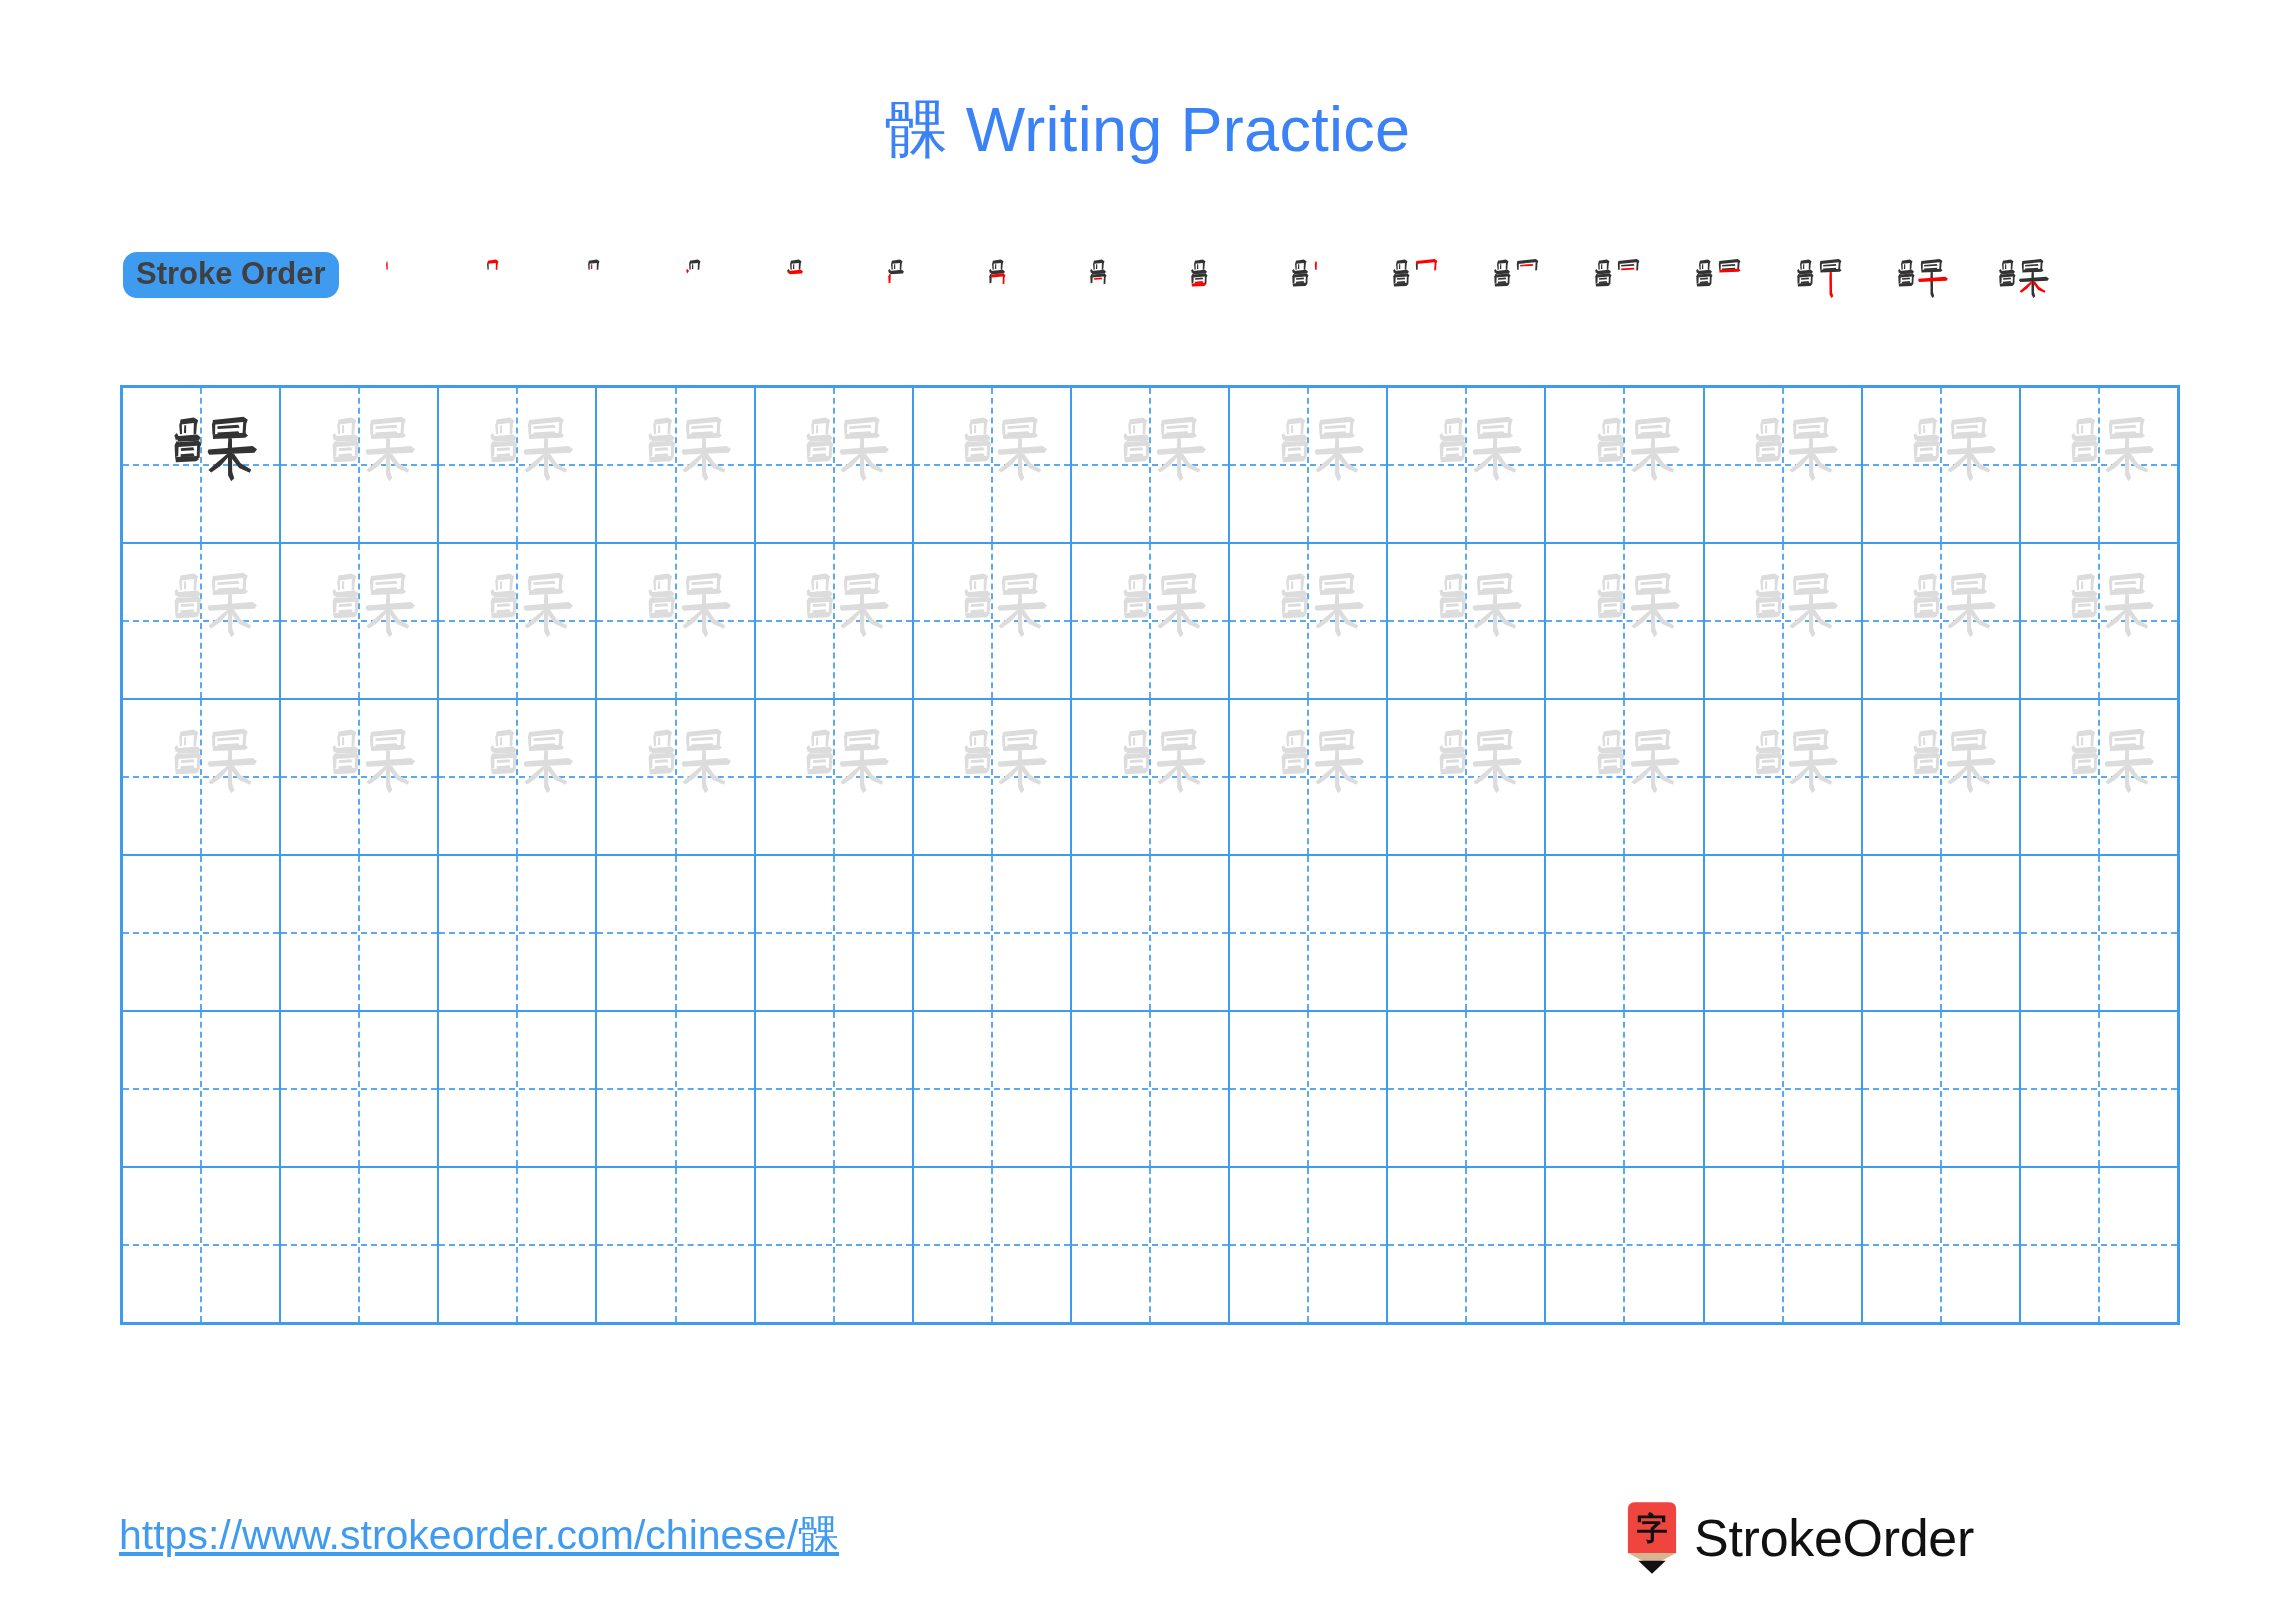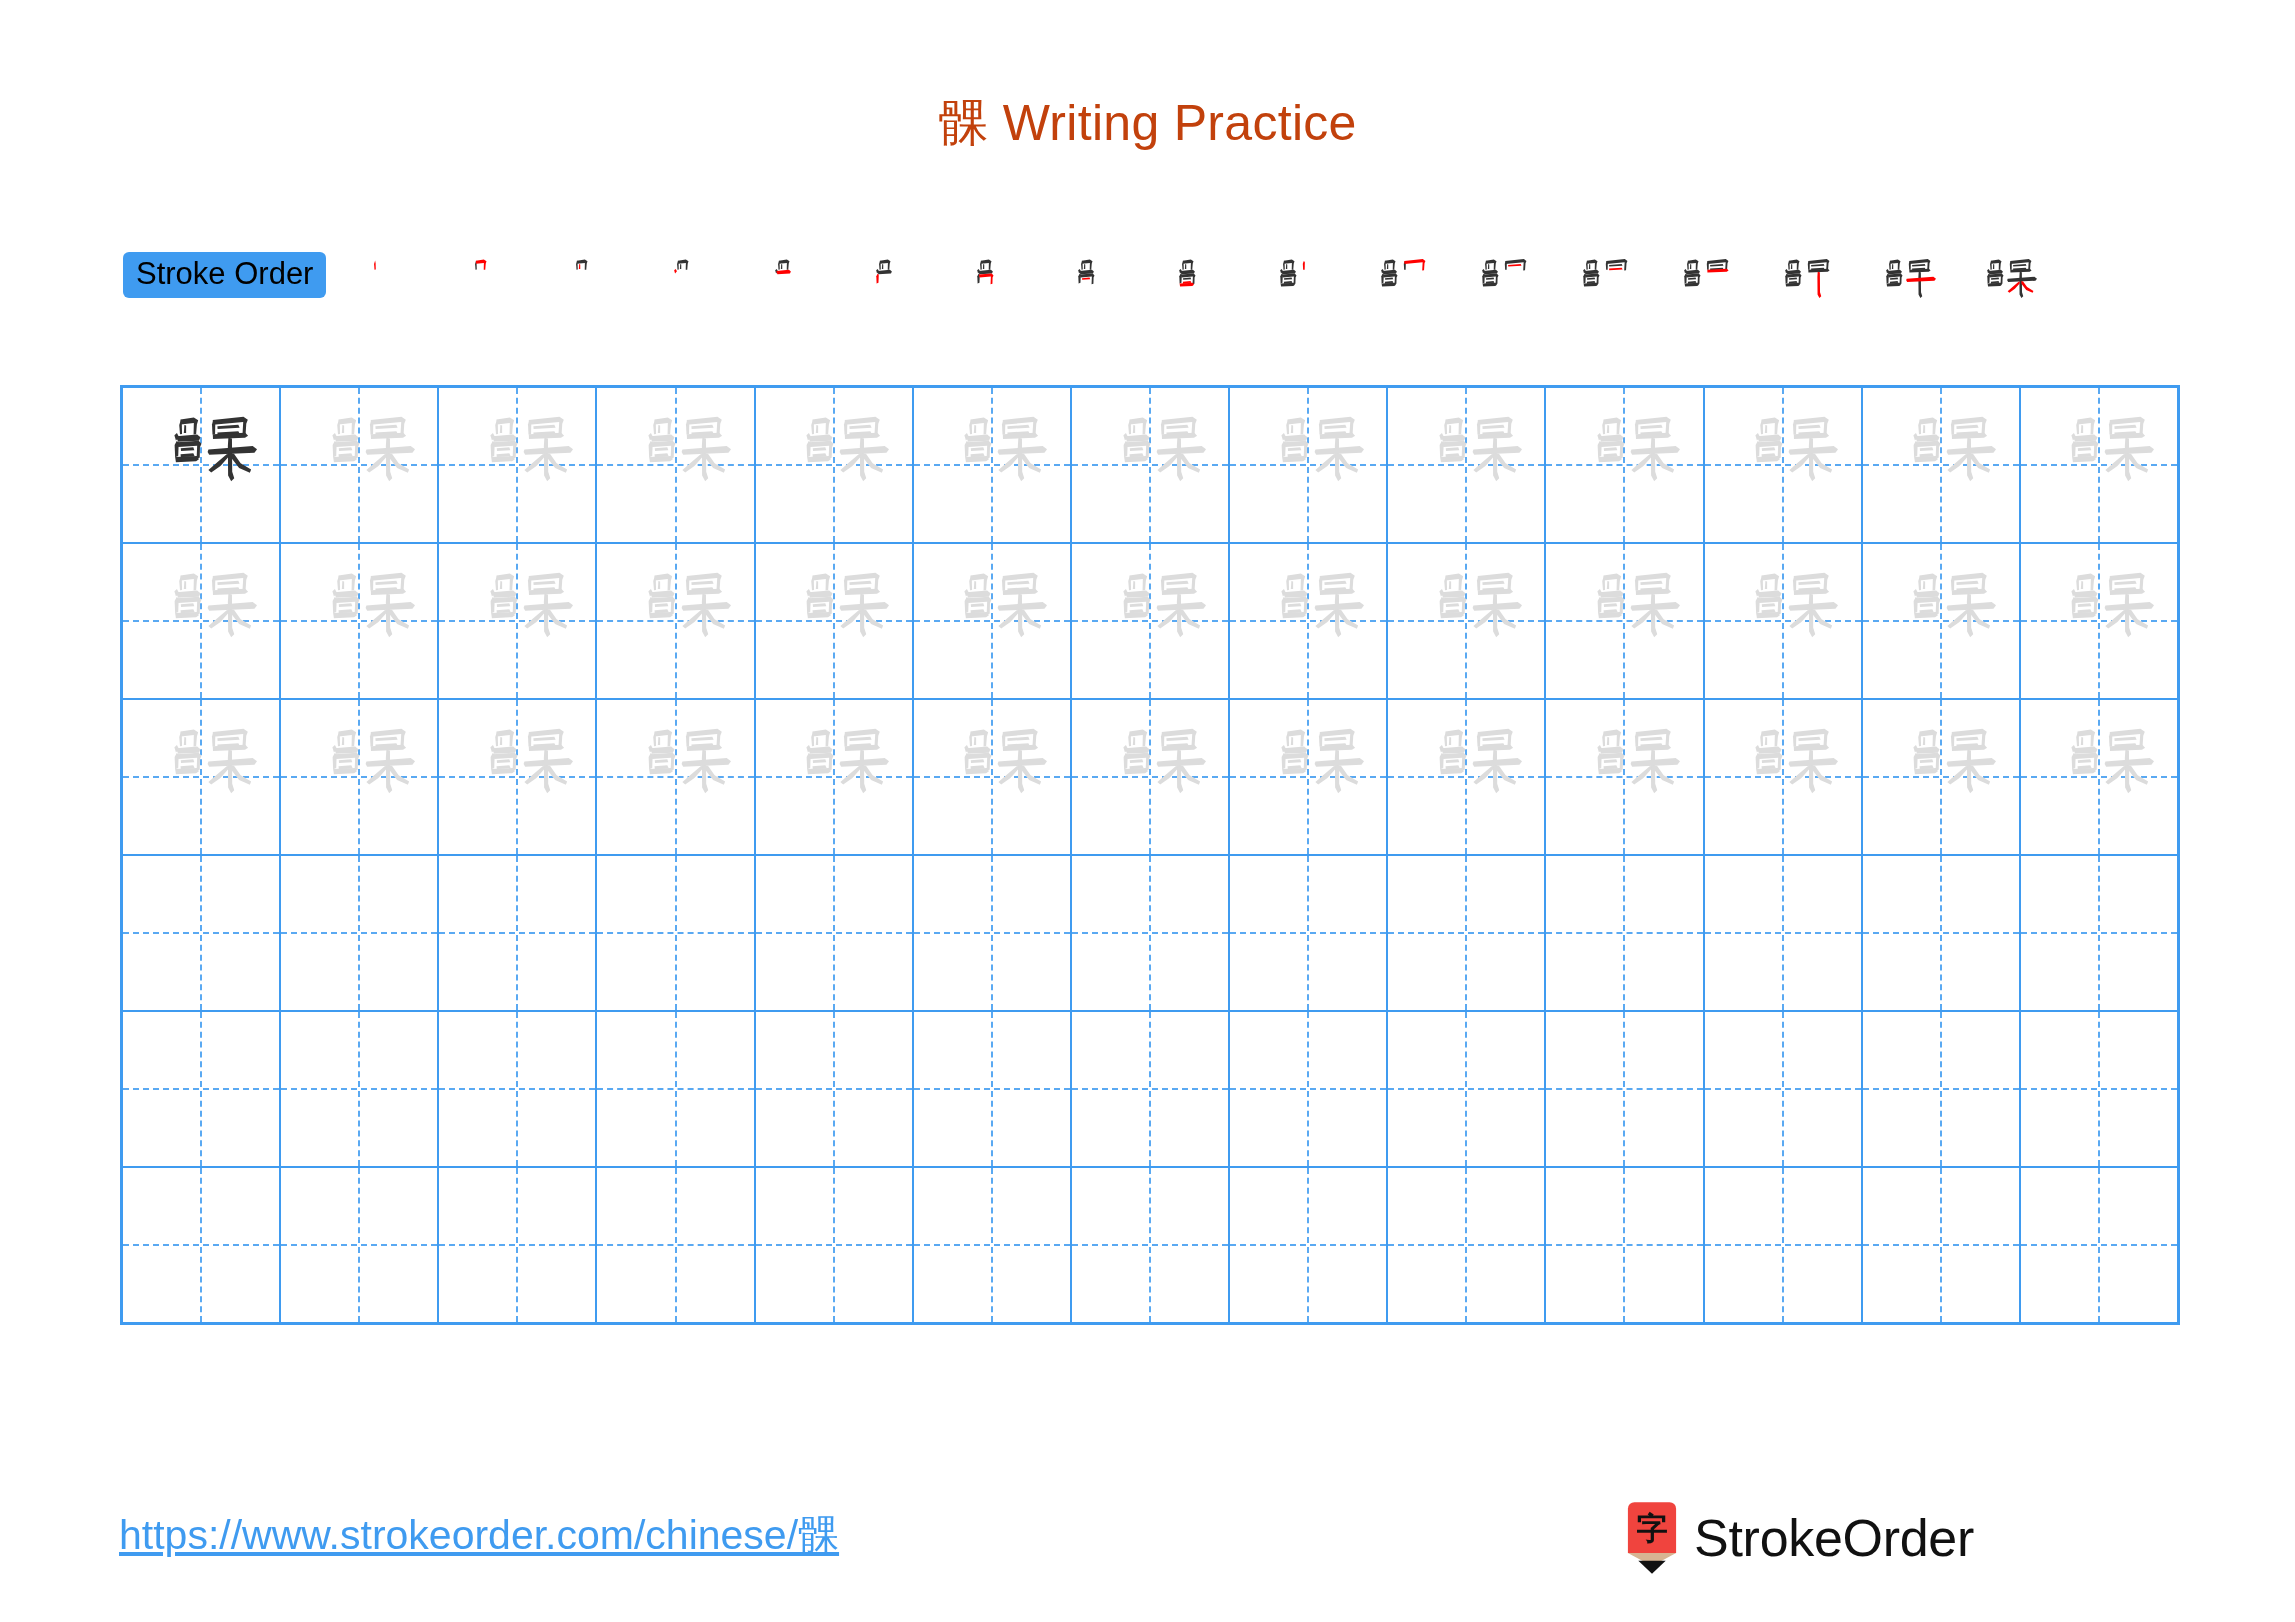--- a/index.html
+++ b/index.html
@@ -25,9 +25,9 @@
   }
   #page-title {
     font-family: "Liberation Sans", sans-serif;
-    font-size: 50px;
+    font-size: 63px;
     font-weight: 400;
-    color: #c2410c;
+    color: #3b82f6;
     letter-spacing: 0.3px;
     white-space: nowrap;
     line-height: 1;

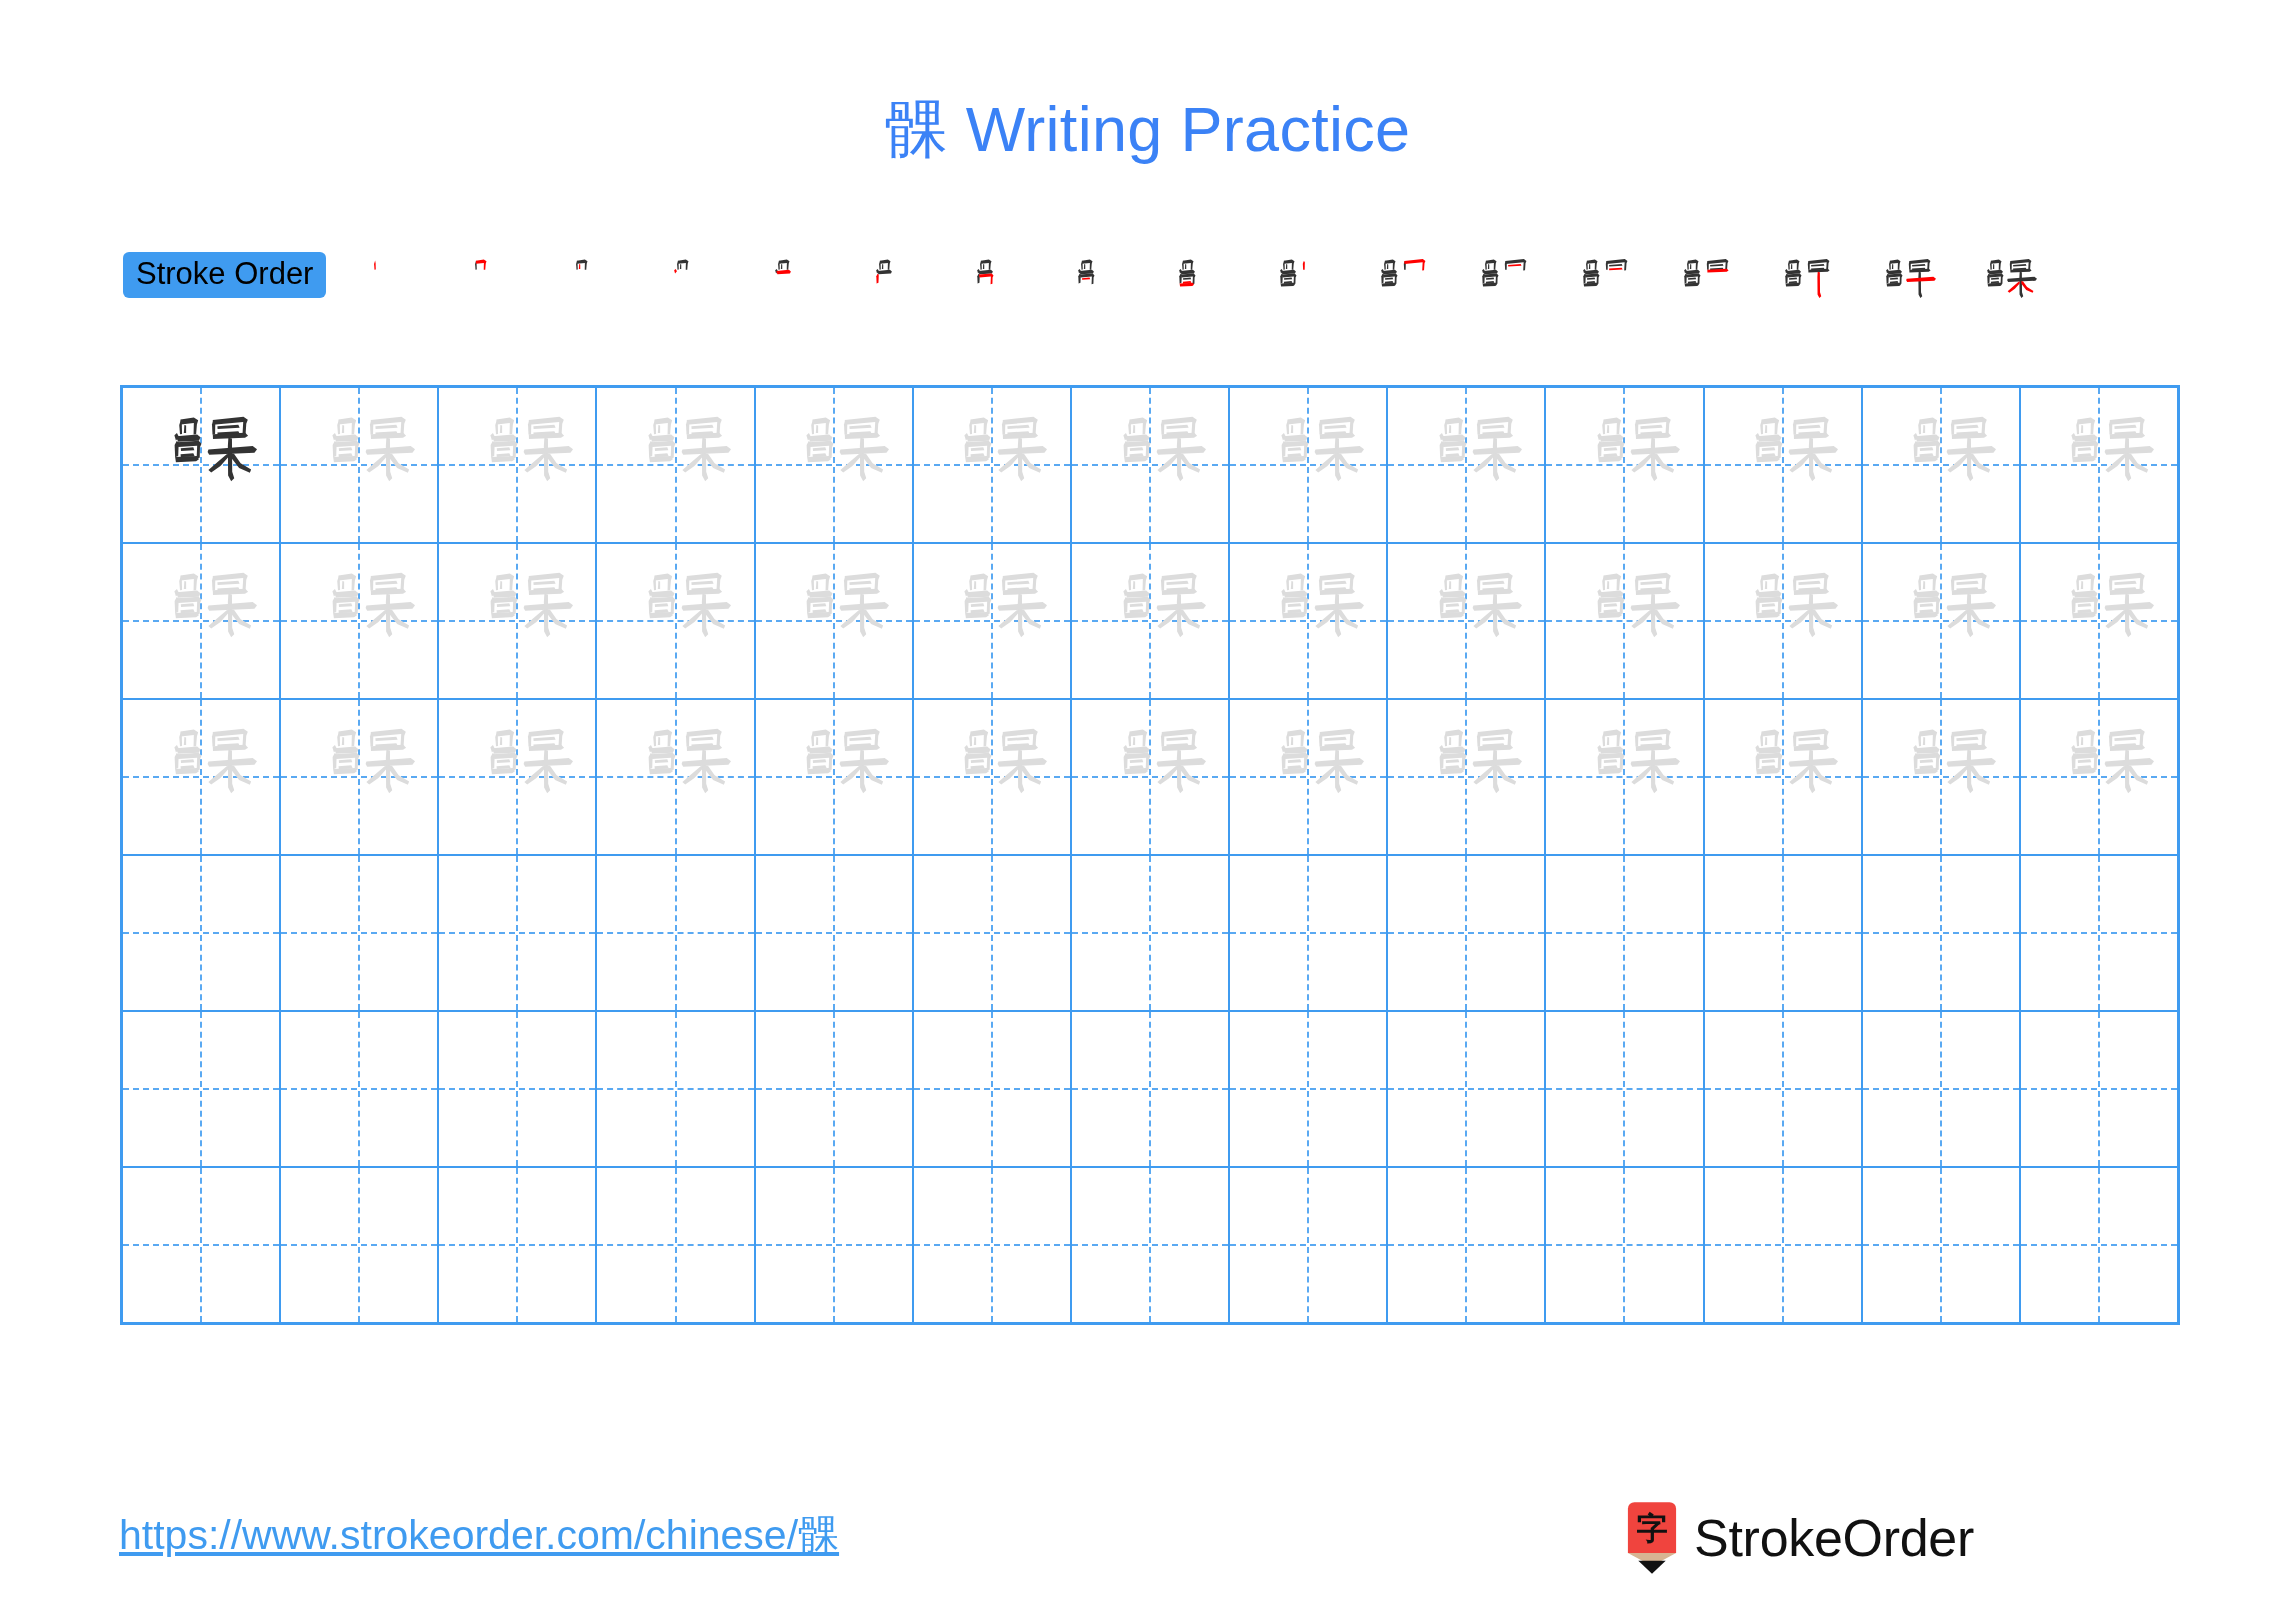--- a/index.html
+++ b/index.html
@@ -45,10 +45,10 @@
   }
   #stroke-order-badge {
     background: #3f9bf0;
-    color: #000000;
+    color: #404040;
     font-size: 31px;
-    font-weight: 400;
-    border-radius: 6px;
+    font-weight: 700;
+    border-radius: 14px;
     padding: 5.9px 13px 8.5px 13px;
     white-space: nowrap;
     line-height: 1;

